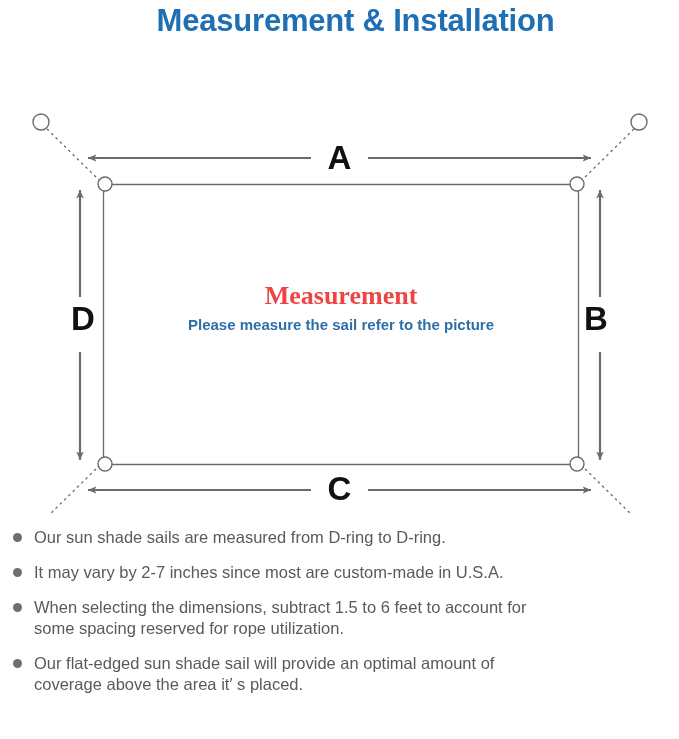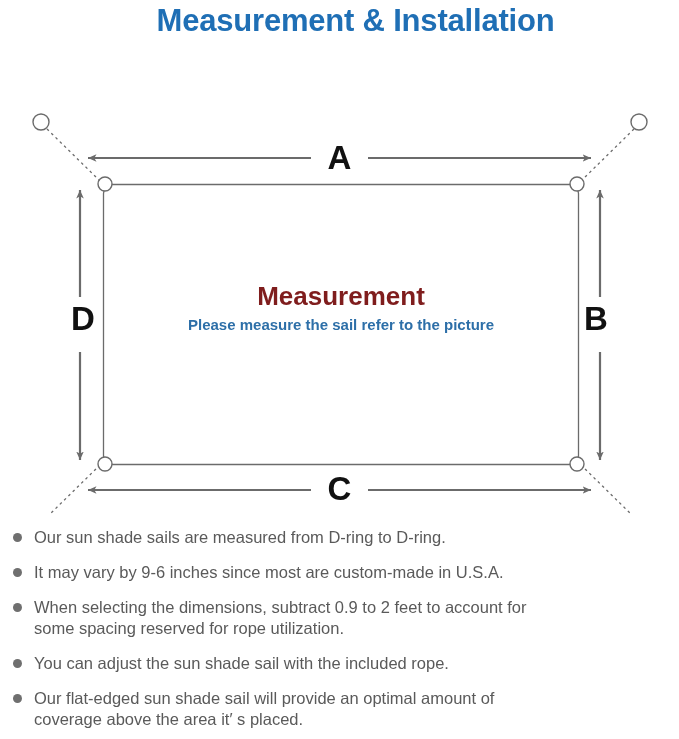--- a/index.html
+++ b/index.html
@@ -58,10 +58,10 @@
     pointer-events: none;
   }
   .sail-caption .caption-title {
-    font-family: Liberation Sans, sans-serif;
+    font-family: Liberation Serif, serif;
     font-size: 26px;
     font-weight: bold;
-    color: #7f1d1d;
+    color: #ef4444;
     line-height: 32px;
     margin: 0;
   }

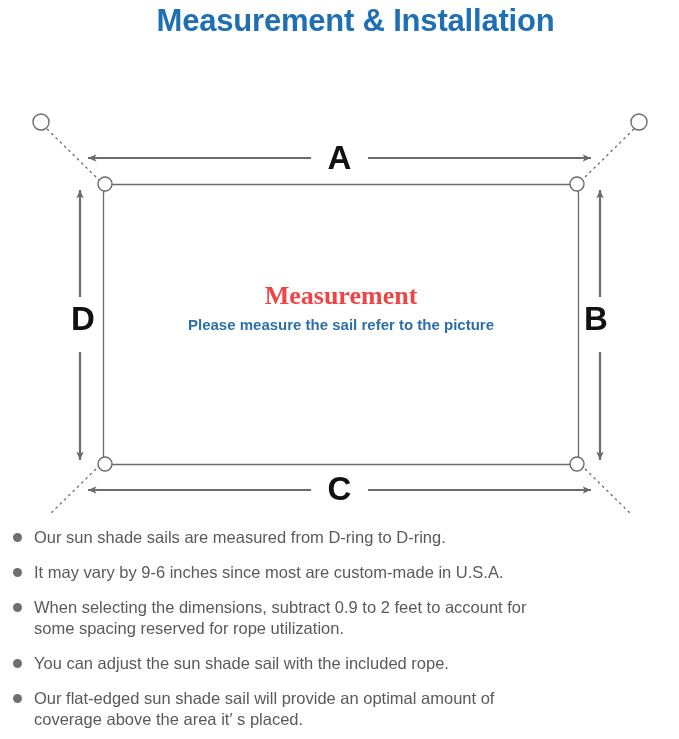--- a/index.html
+++ b/index.html
@@ -200,7 +200,7 @@
   </li>
   <li class="note-item">
     <span class="note-bullet"></span>
-    <span class="note-text">It may vary by 9-6 inches since most are custom-made in U.S.A.</span>
+    <span class="note-text">It may vary by 2-7 inches since most are custom-made in U.S.A.</span>
   </li>
   <li class="note-item">
     <span class="note-bullet"></span>

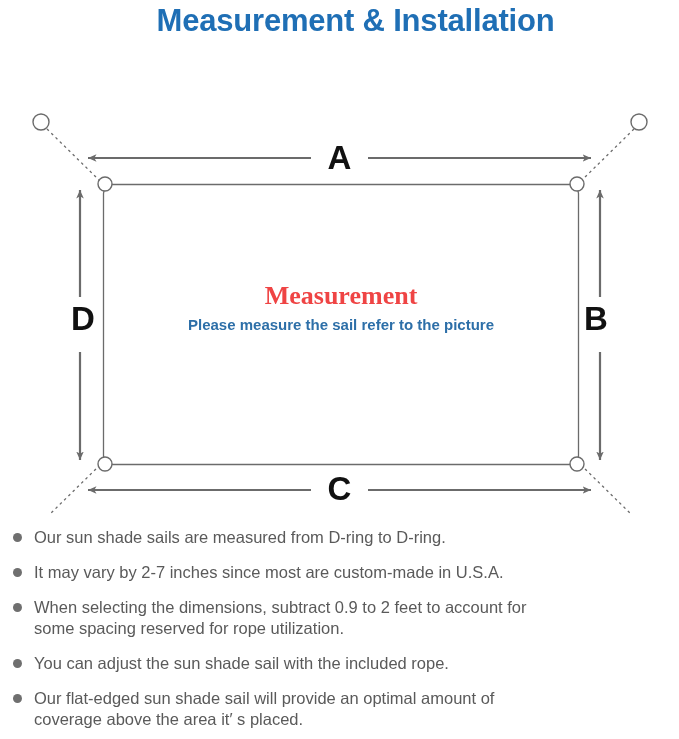--- a/index.html
+++ b/index.html
@@ -204,7 +204,7 @@
   </li>
   <li class="note-item">
     <span class="note-bullet"></span>
-    <span class="note-text">When selecting the dimensions, subtract 0.9 to 2 feet to account for some spacing reserved for rope utilization.</span>
+    <span class="note-text">When selecting the dimensions, subtract 1.5 to 6 feet to account for some spacing reserved for rope utilization.</span>
   </li>
   <li class="note-item">
     <span class="note-bullet"></span>

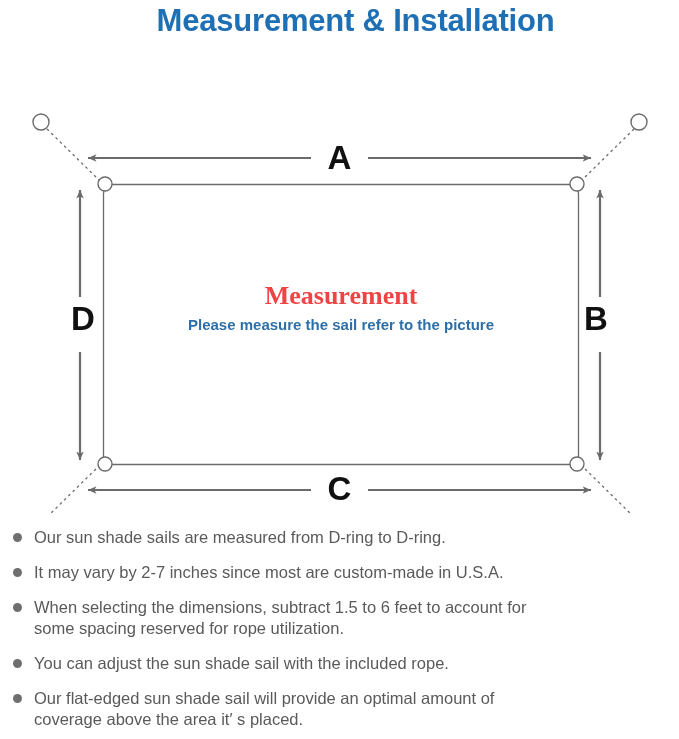--- a/index.html
+++ b/index.html
@@ -208,10 +208,6 @@
   </li>
   <li class="note-item">
     <span class="note-bullet"></span>
-    <span class="note-text">You can adjust the sun shade sail with the included rope.</span>
-  </li>
-  <li class="note-item">
-    <span class="note-bullet"></span>
     <span class="note-text">Our flat-edged sun shade sail will provide an optimal amount of coverage above the area it′ s placed.</span>
   </li>
 </ul>

